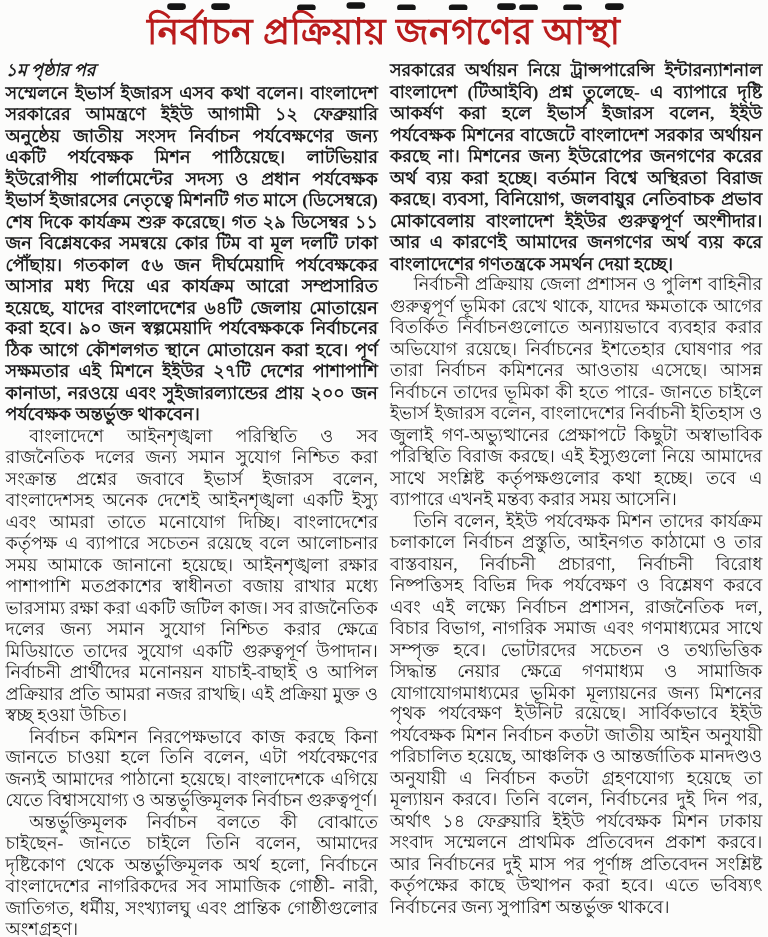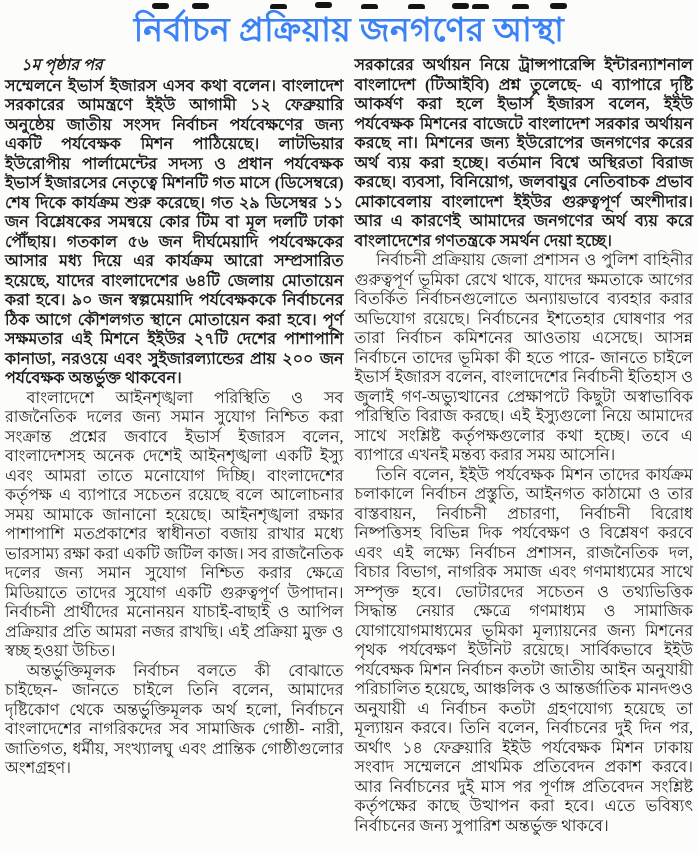--- a/index.html
+++ b/index.html
@@ -48,7 +48,7 @@
     font-size: 33px;
     line-height: 1.25;
     font-weight: bold;
-    color: #3b82f6;
+    color: #b91c1c;
     letter-spacing: 0.5px;
   }
   .columns {

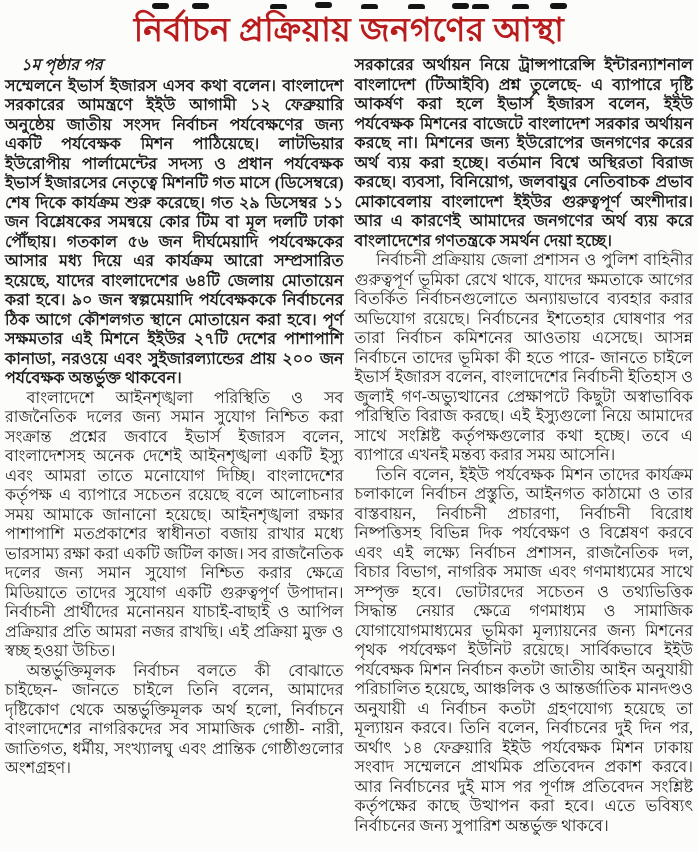--- a/index.html
+++ b/index.html
@@ -66,7 +66,7 @@
     color: #1c1c1c;
   }
   .kicker {
-    margin: 0 0 1px 16px;
+    margin: 0 0 1px 0;
     font-weight: bold;
     font-style: italic;
     font-size: 16px;

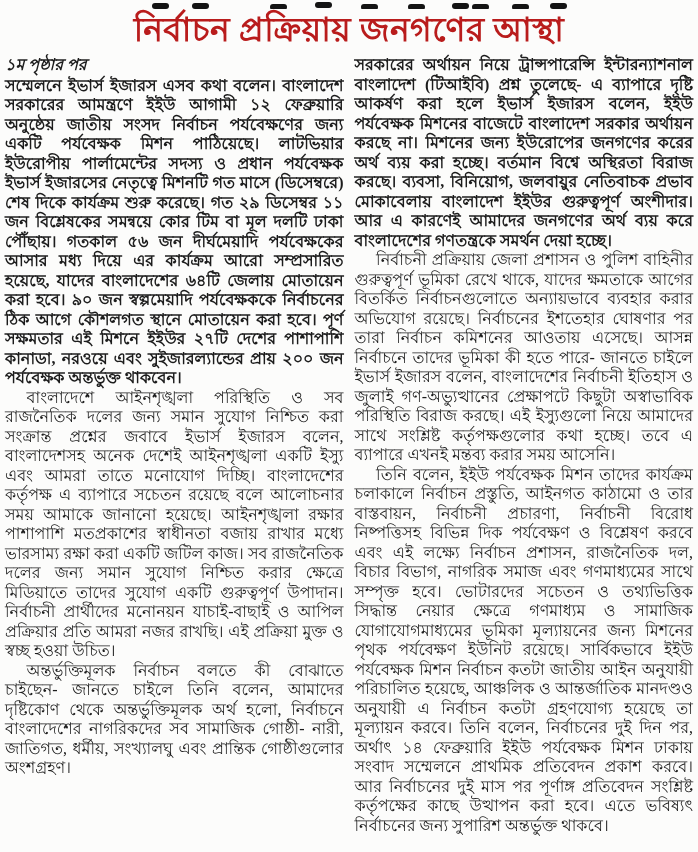--- a/index.html
+++ b/index.html
@@ -90,6 +90,7 @@
       <p class="kicker">১ম পৃষ্ঠার পর</p>
       <p class="para noindent">সম্মেলনে ইভার্স ইজারস এসব কথা বলেন। বাংলাদেশ সরকারের আমন্ত্রণে ইইউ আগামী ১২ ফেব্রুয়ারি অনুষ্ঠেয় জাতীয় সংসদ নির্বাচন পর্যবেক্ষণের জন্য একটি পর্যবেক্ষক মিশন পাঠিয়েছে। লাটভিয়ার ইউরোপীয় পার্লামেন্টের সদস্য ও প্রধান পর্যবেক্ষক ইভার্স ইজারসের নেতৃত্বে মিশনটি গত মাসে (ডিসেম্বরে) শেষ দিকে কার্যক্রম শুরু করেছে। গত ২৯ ডিসেম্বর ১১ জন বিশ্লেষকের সমন্বয়ে কোর টিম বা মূল দলটি ঢাকা পৌঁছায়। গতকাল ৫৬ জন দীর্ঘমেয়াদি পর্যবেক্ষকের আসার মধ্য দিয়ে এর কার্যক্রম আরো সম্প্রসারিত হয়েছে, যাদের বাংলাদেশের ৬৪টি জেলায় মোতায়েন করা হবে। ৯০ জন স্বল্পমেয়াদি পর্যবেক্ষককে নির্বাচনের ঠিক আগে কৌশলগত স্থানে মোতায়েন করা হবে। পূর্ণ সক্ষমতার এই মিশনে ইইউর ২৭টি দেশের পাশাপাশি কানাডা, নরওয়ে এবং সুইজারল্যান্ডের প্রায় ২০০ জন পর্যবেক্ষক অন্তর্ভুক্ত থাকবেন।</p>
       <p class="para">বাংলাদেশে আইনশৃঙ্খলা পরিস্থিতি ও সব রাজনৈতিক দলের জন্য সমান সুযোগ নিশ্চিত করা সংক্রান্ত প্রশ্নের জবাবে ইভার্স ইজারস বলেন, বাংলাদেশসহ অনেক দেশেই আইনশৃঙ্খলা একটি ইস্যু এবং আমরা তাতে মনোযোগ দিচ্ছি। বাংলাদেশের কর্তৃপক্ষ এ ব্যাপারে সচেতন রয়েছে বলে আলোচনার সময় আমাকে জানানো হয়েছে। আইনশৃঙ্খলা রক্ষার পাশাপাশি মতপ্রকাশের স্বাধীনতা বজায় রাখার মধ্যে ভারসাম্য রক্ষা করা একটি জটিল কাজ। সব রাজনৈতিক দলের জন্য সমান সুযোগ নিশ্চিত করার ক্ষেত্রে মিডিয়াতে তাদের সুযোগ একটি গুরুত্বপূর্ণ উপাদান। নির্বাচনী প্রার্থীদের মনোনয়ন যাচাই-বাছাই ও আপিল প্রক্রিয়ার প্রতি আমরা নজর রাখছি। এই প্রক্রিয়া মুক্ত ও স্বচ্ছ হওয়া উচিত।</p>
+      <p class="para">নির্বাচন কমিশন নিরপেক্ষভাবে কাজ করছে কিনা জানতে চাওয়া হলে তিনি বলেন, এটা পর্যবেক্ষণের জন্যই আমাদের পাঠানো হয়েছে। বাংলাদেশকে এগিয়ে যেতে বিশ্বাসযোগ্য ও অন্তর্ভুক্তিমূলক নির্বাচন গুরুত্বপূর্ণ।</p>
       <p class="para">অন্তর্ভুক্তিমূলক নির্বাচন বলতে কী বোঝাতে চাইছেন- জানতে চাইলে তিনি বলেন, আমাদের দৃষ্টিকোণ থেকে অন্তর্ভুক্তিমূলক অর্থ হলো, নির্বাচনে বাংলাদেশের নাগরিকদের সব সামাজিক গোষ্ঠী- নারী, জাতিগত, ধর্মীয়, সংখ্যালঘু এবং প্রান্তিক গোষ্ঠীগুলোর অংশগ্রহণ।</p>
 
     </div>

